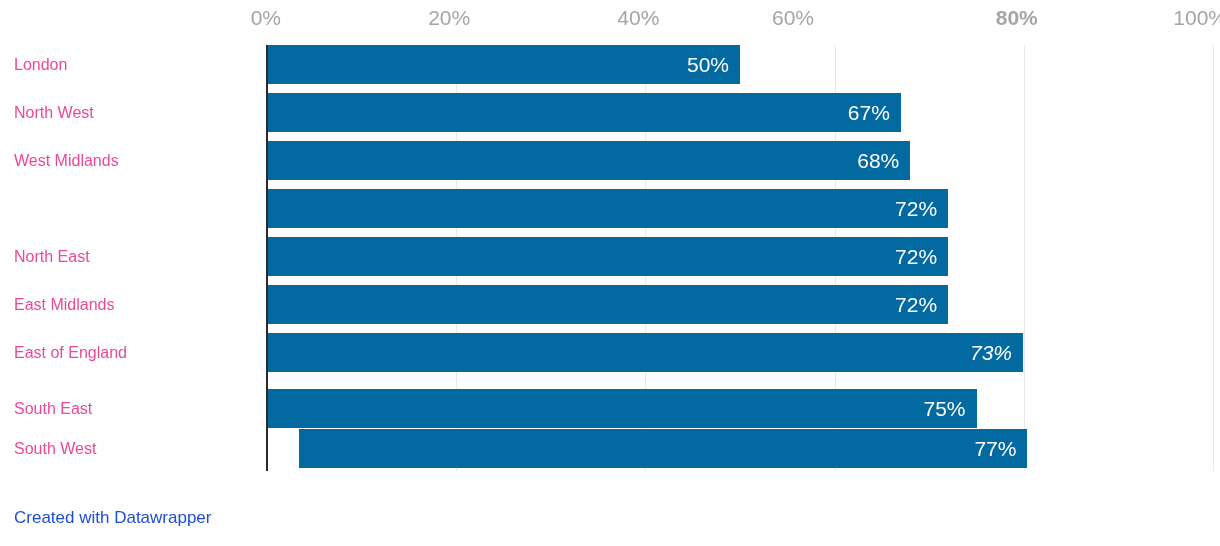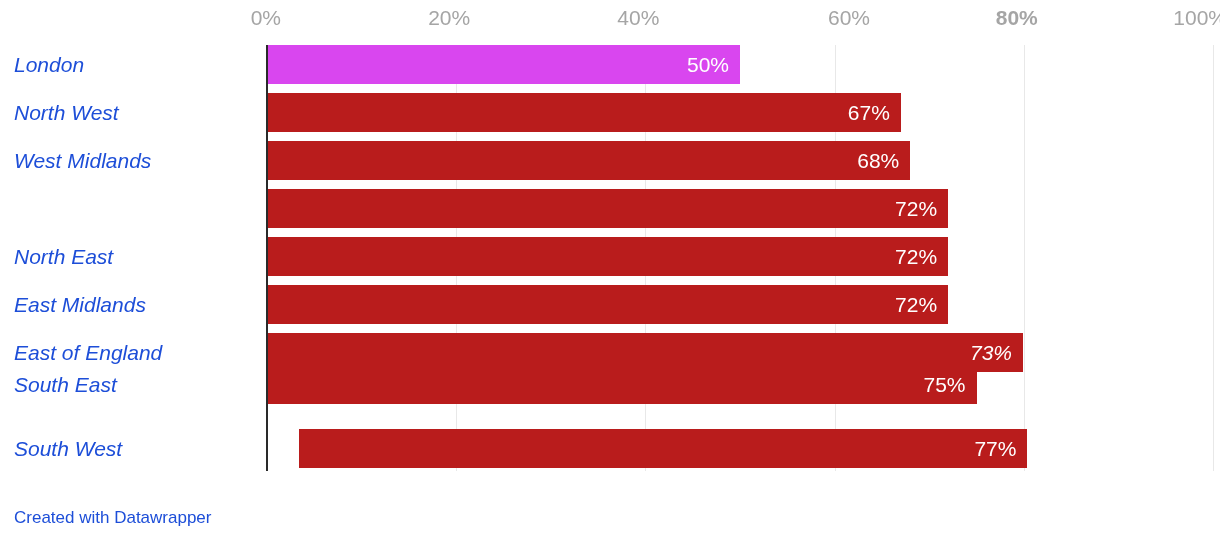--- a/index.html
+++ b/index.html
@@ -133,7 +133,7 @@
         <div class="tick-label" style="left: 14px;">0%</div>
         <div class="tick-label" style="left: 203.2px;">20%</div>
         <div class="tick-label" style="left: 392.4px;">40%</div>
-        <div class="tick-label" style="left: 603px;">60%</div>
+        <div class="tick-label" style="left: 547px;">60%</div>
         <div class="tick-label" style="left: 770.8px; font-weight: bold;">80%</div>
         <div class="tick-label" style="left: 960px;">100%</div>
       </div>

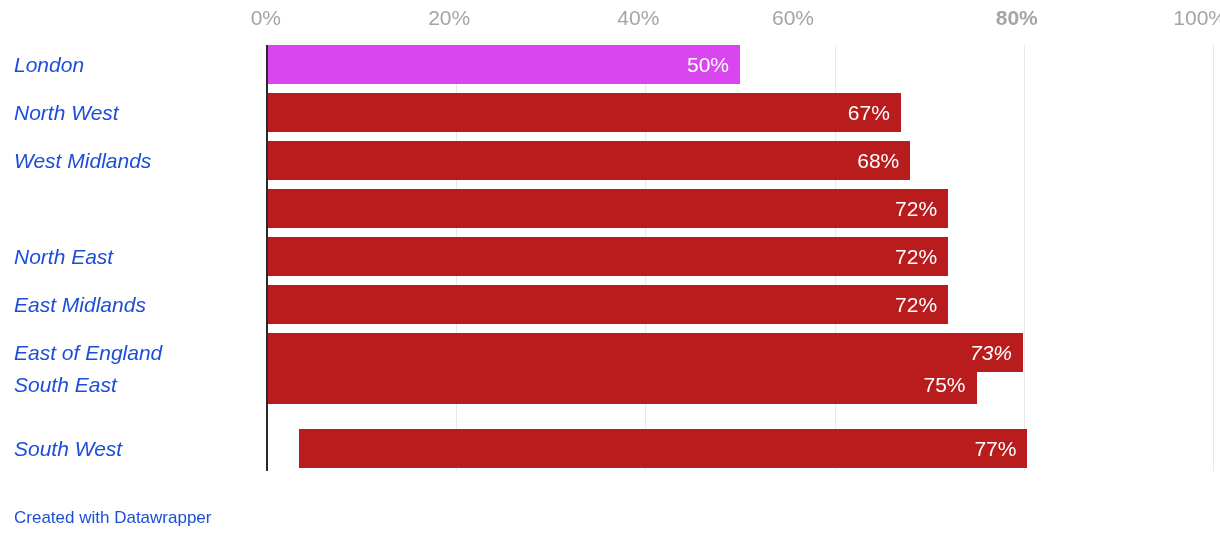--- a/index.html
+++ b/index.html
@@ -77,10 +77,9 @@
     top: 0;
     height: 39px;
     line-height: 39px;
-    font-size: 21px;
-    color: #1d4ed8;
-    white-space: nowrap;
-    font-style: italic;
+    font-size: 16px;
+    color: #ec4899;
+    white-space: nowrap;
   }
   .bar {
     position: absolute;

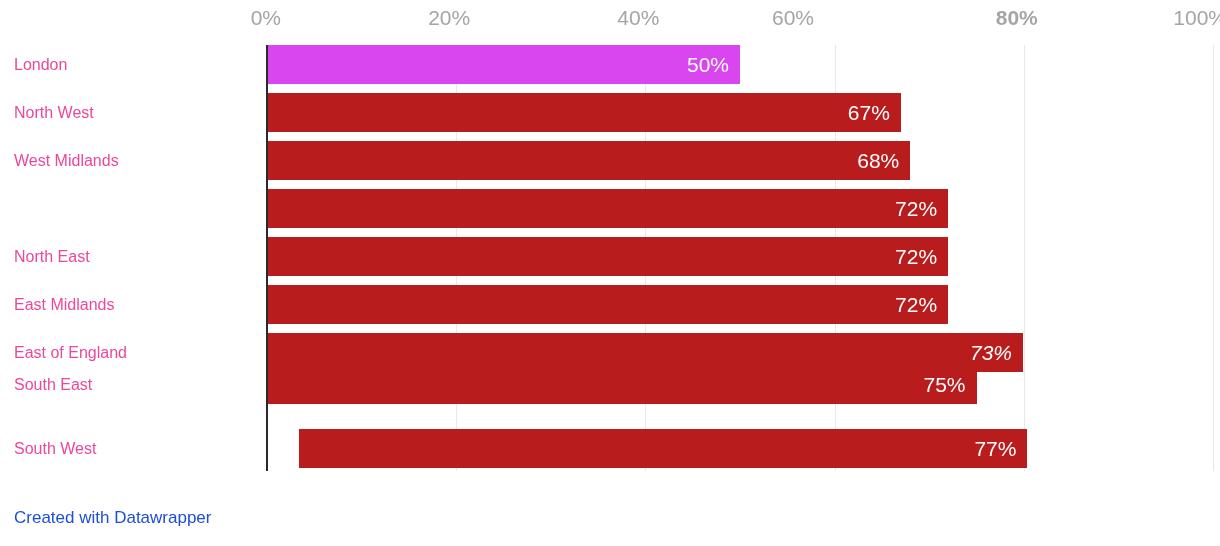--- a/index.html
+++ b/index.html
@@ -90,7 +90,7 @@
     z-index: 2;
   }
   .bar.highlight {
-    background: #d946ef;
+    background: #0369a1;
   }
   .bar-value {
     position: absolute;

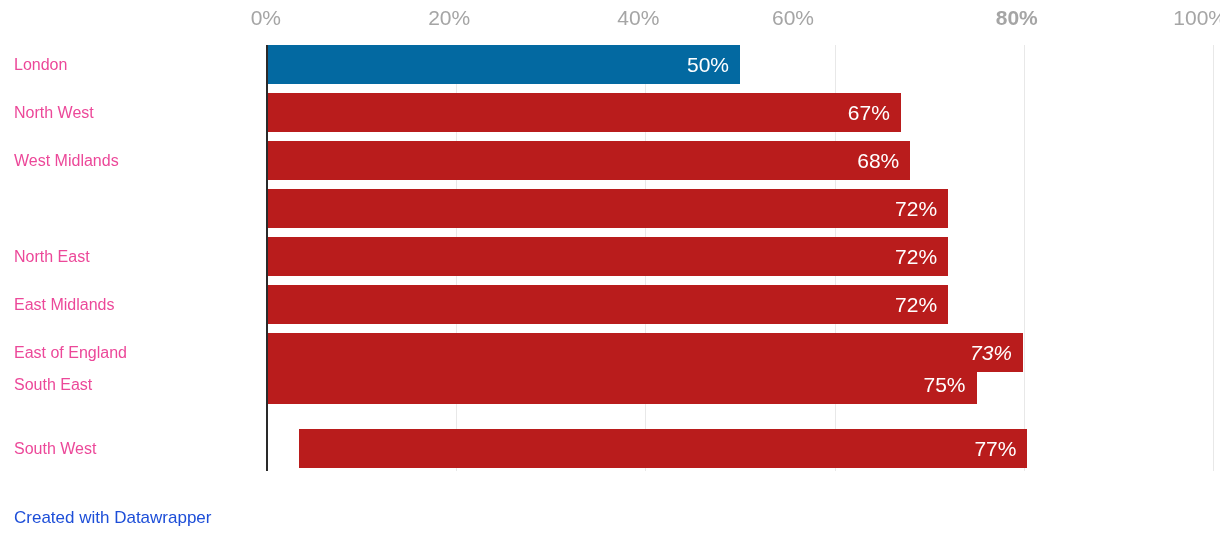--- a/index.html
+++ b/index.html
@@ -86,7 +86,7 @@
     top: 0;
     left: 267px;
     height: 39px;
-    background: #b91c1c;
+    background: #0369a1;
     z-index: 2;
   }
   .bar.highlight {

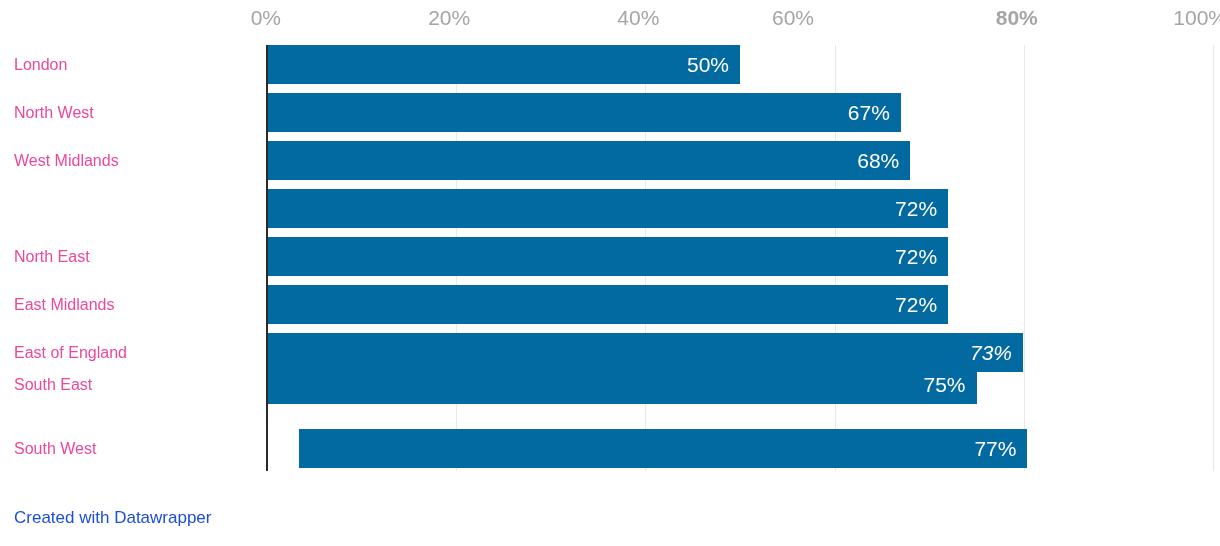--- a/index.html
+++ b/index.html
@@ -180,7 +180,7 @@
           <span class="bar-value">73%</span>
         </div>
       </div>
-      <div class="row" style="top: 365px; text-align: right;">
+      <div class="row" style="top: 389px; text-align: right;">
         <div class="cat-label">South East</div>
         <div class="bar" style="width: 709.5px;">
           <span class="bar-value">75%</span>

